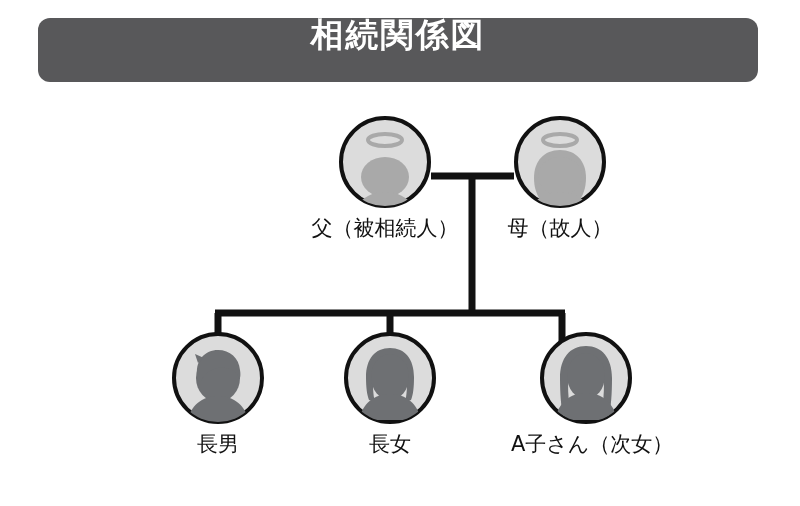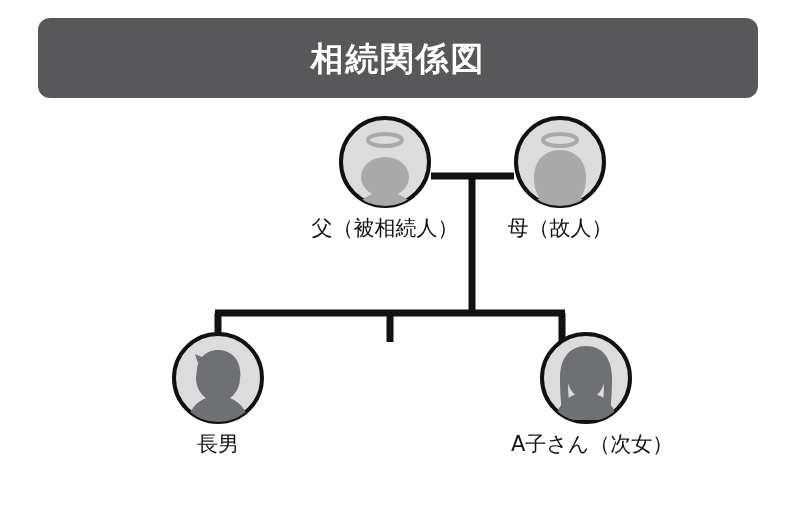--- a/index.html
+++ b/index.html
@@ -22,11 +22,11 @@
     left: 38px;
     top: 18px;
     width: 720px;
-    height: 80px;
+    height: 64px;
     background: #58585a;
     border-radius: 12px;
     display: flex;
-    align-items: center;
+    align-items: flex-start;
     justify-content: center;
   }
   #title-text {

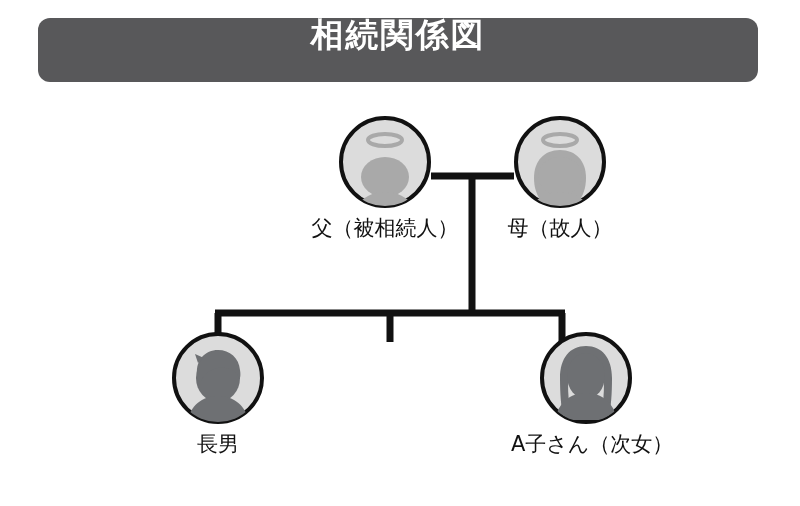--- a/index.html
+++ b/index.html
@@ -167,6 +167,22 @@
     <div class="person-label">長男</div>
   </div>
 
+  <div class="person" id="person-dau1">
+    <div class="avatar">
+      <svg viewBox="0 0 96 96">
+        <circle cx="48" cy="48" r="44" fill="#dcdcdc" stroke="#111111" stroke-width="4"></circle>
+        <clipPath id="clip-d1">
+            <circle cx="48" cy="48" r="44"></circle>
+          </clipPath>
+        <g clip-path="url(#clip-d1)" fill="#6e7073">
+          <path d="M48 18c-15 0-24 11-24 29 0 11 1 18 3 23l6 2c-2-7-2-16-2-22 0-12 7-19 17-19s17 7 17 19c0 6 0 15-2 22l6-2c2-5 3-12 3-23 0-18-9-29-24-29z"></path>
+          <ellipse cx="48" cy="47" rx="19" ry="23"></ellipse>
+          <path d="M48 64c-16 0-28 10-31 26h62c-3-16-15-26-31-26z"></path>
+        </g>
+      </svg>
+    </div>
+    <div class="person-label">長女</div>
+  </div>
 
   <div class="person" id="person-dau2">
     <div class="avatar">

